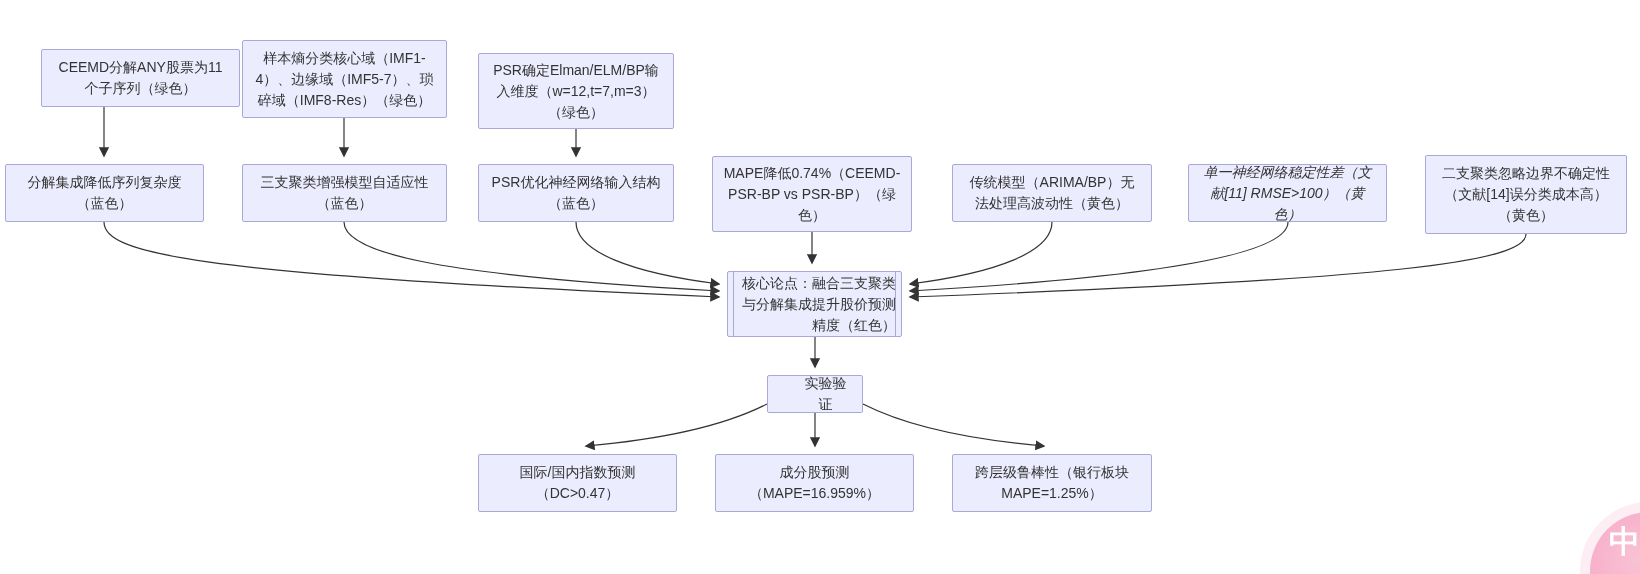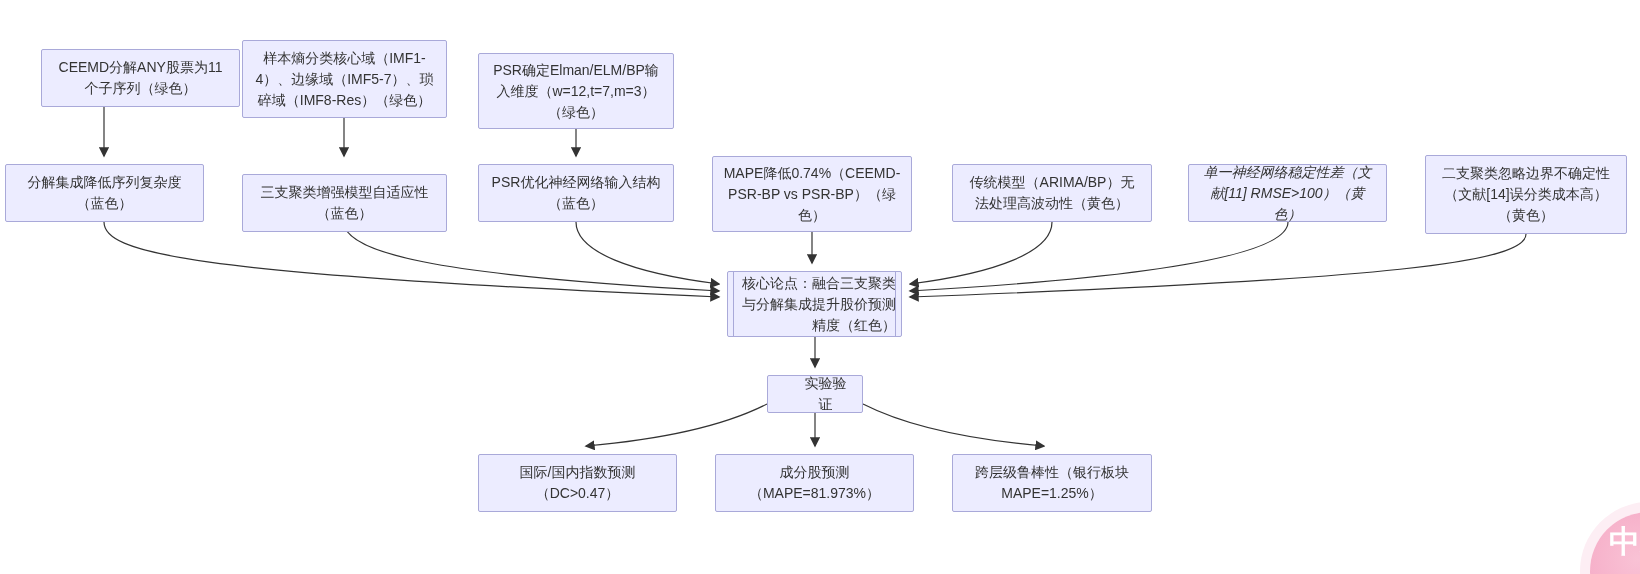--- a/index.html
+++ b/index.html
@@ -99,7 +99,7 @@
   <div class="node" style="left:5px;top:164px;width:199px;height:58px;">
       <span>分解集成降低序列复杂度（蓝色）</span>
     </div>
-  <div class="node" style="left:242px;top:174px;width:205px;height:58px;">
+  <div class="node" style="left:242px;top:164px;width:205px;height:58px;">
       <span>三支聚类增强模型自适应性（蓝色）</span>
     </div>
   <div class="node" style="left:478px;top:164px;width:196px;height:58px;">

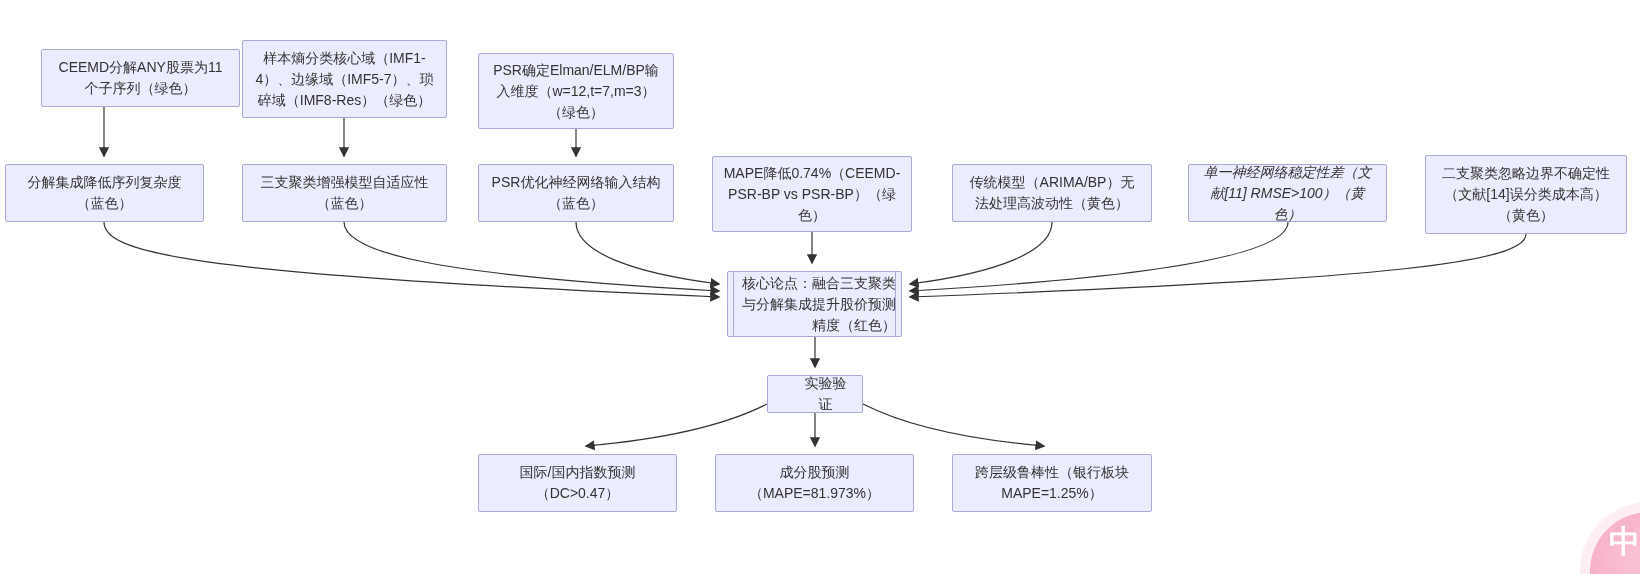--- a/index.html
+++ b/index.html
@@ -130,7 +130,7 @@
       <span>国际/国内指数预测（DC&gt;0.47）</span>
     </div>
   <div class="node" style="left:715px;top:454px;width:199px;height:58px;">
-      <span>成分股预测（MAPE=81.973%）</span>
+      <span>成分股预测（MAPE=16.959%）</span>
     </div>
   <div class="node" style="left:952px;top:454px;width:200px;height:58px;">
       <span>跨层级鲁棒性（银行板块 MAPE=1.25%）</span>

